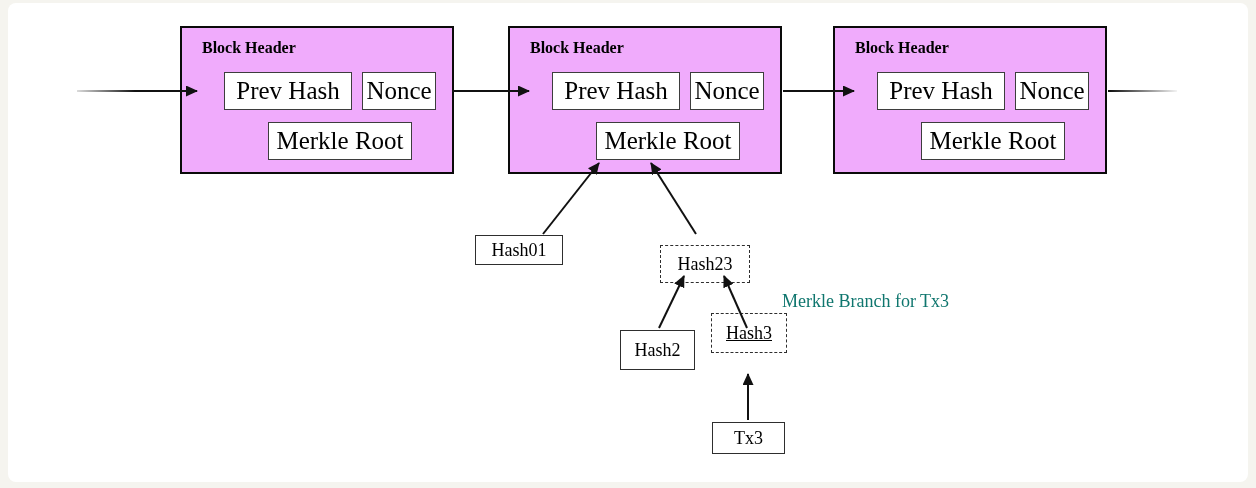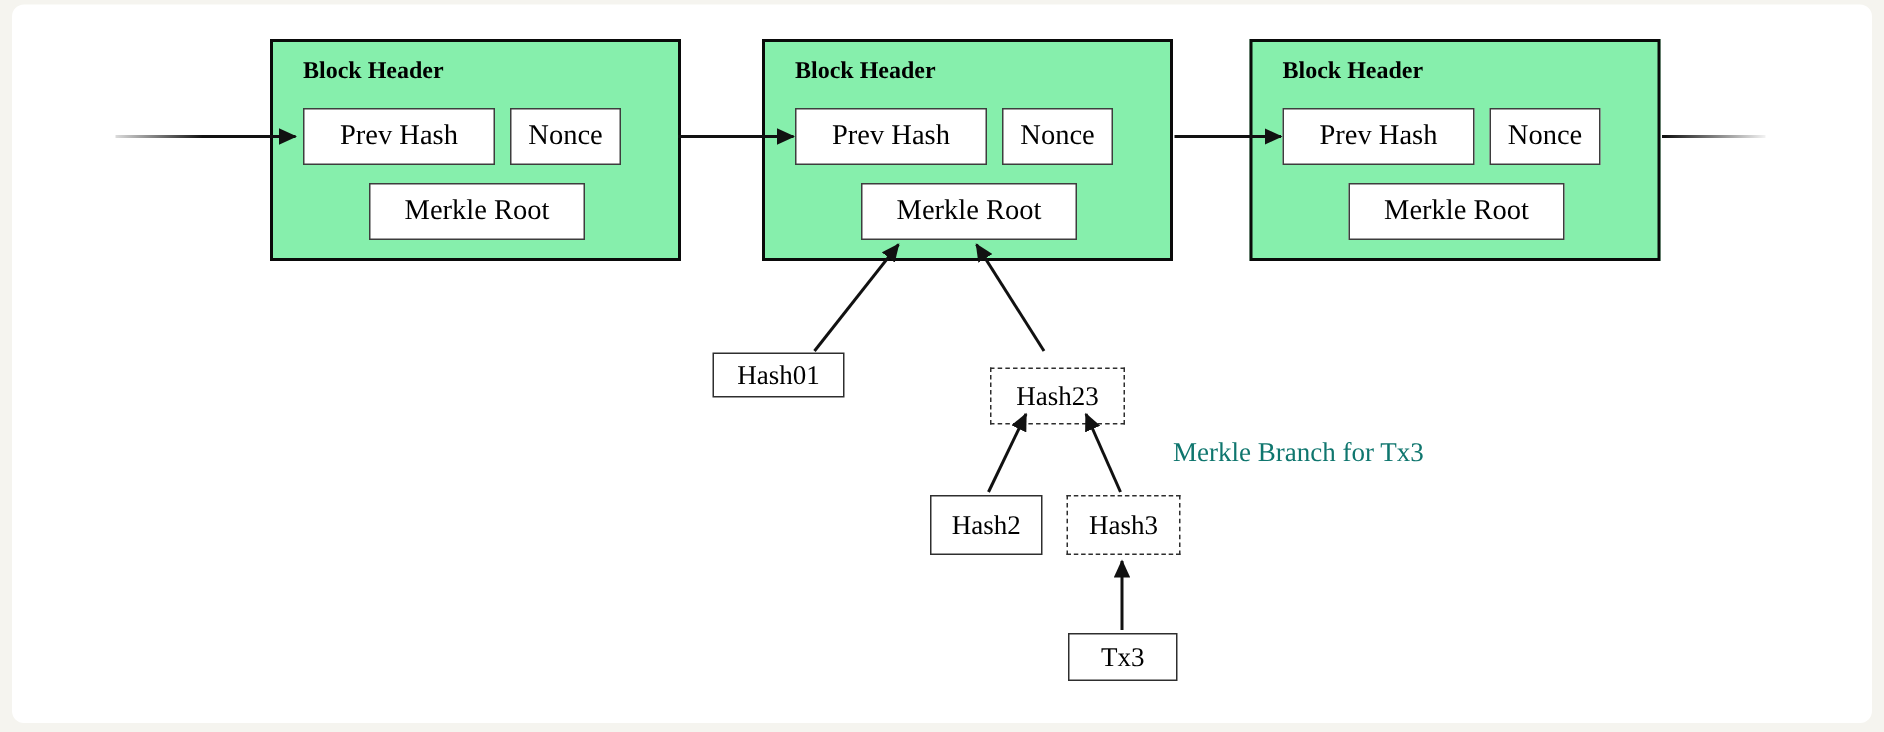--- a/index.html
+++ b/index.html
@@ -16,7 +16,7 @@
   .arrow-layer{position:absolute;left:0;top:0;width:1256px;height:488px;z-index:3;}
   .block{
     position:absolute;top:26px;width:274px;height:148px;
-    background:#86efac;border:2px solid #0a0a0a;box-sizing:border-box;z-index:2;
+    background:#f0abfc;border:2px solid #0a0a0a;box-sizing:border-box;z-index:2;
   }
   .block-title{
     position:absolute;left:20px;top:11px;

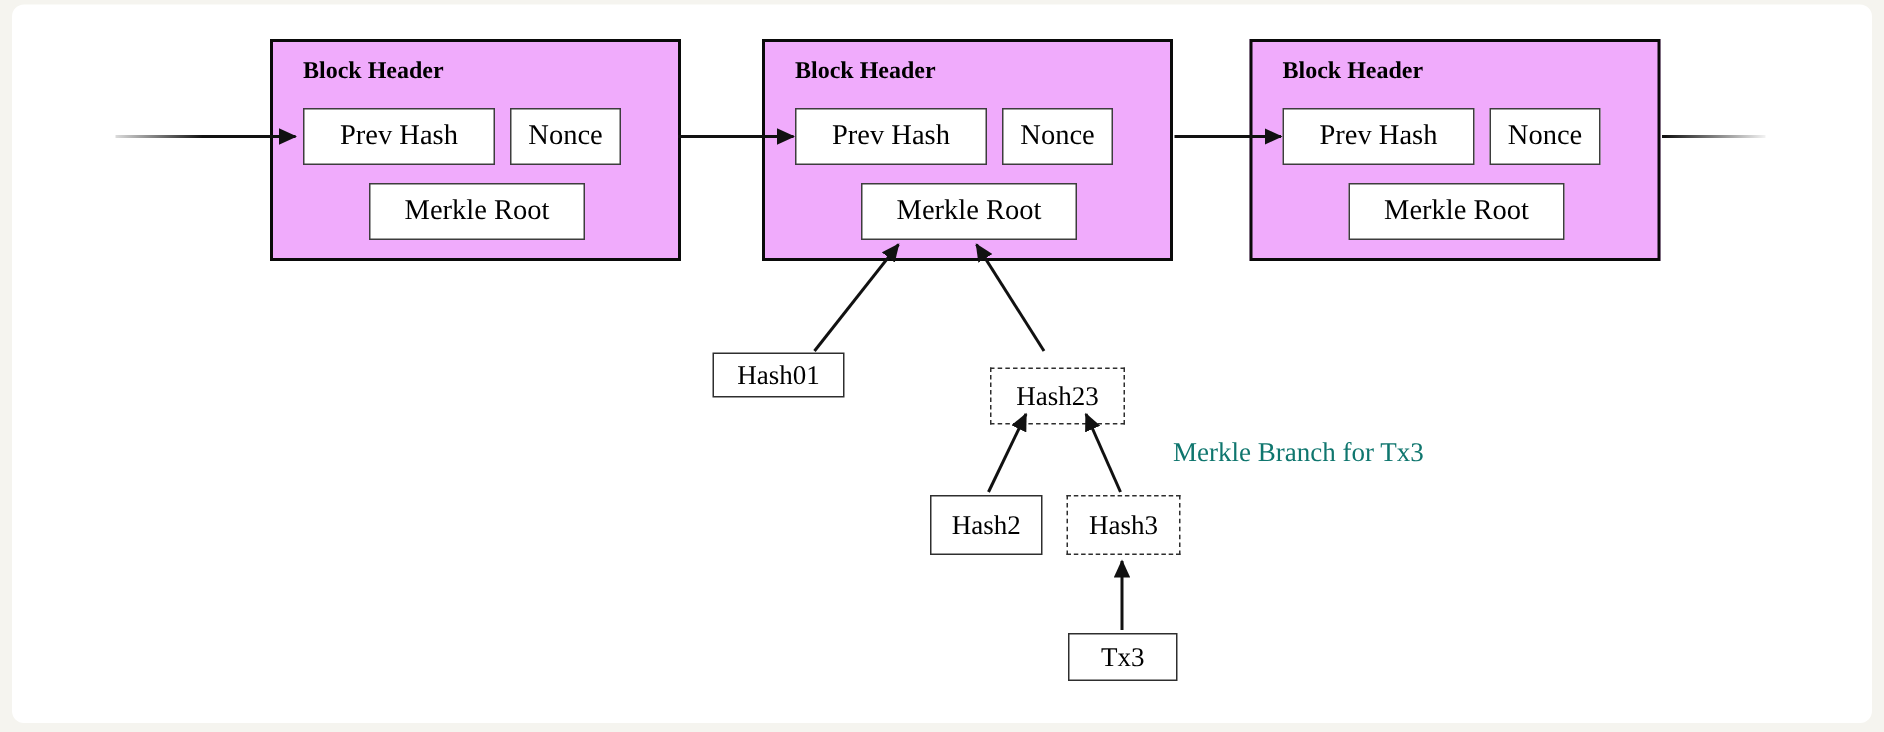--- a/index.html
+++ b/index.html
@@ -25,7 +25,7 @@
   .ibox{
     position:absolute;background:#ffffff;border:1.5px solid #3d3d3d;
     box-sizing:border-box;display:flex;align-items:center;justify-content:center;
-    font-size:19px;color:#000;white-space:nowrap;
+    font-size:25px;color:#000;white-space:nowrap;margin-left:22px;
   }
   .ibox.prev{left:20px;top:44px;width:128px;height:38px;}
   .ibox.nonce{left:158px;top:44px;width:74px;height:38px;}

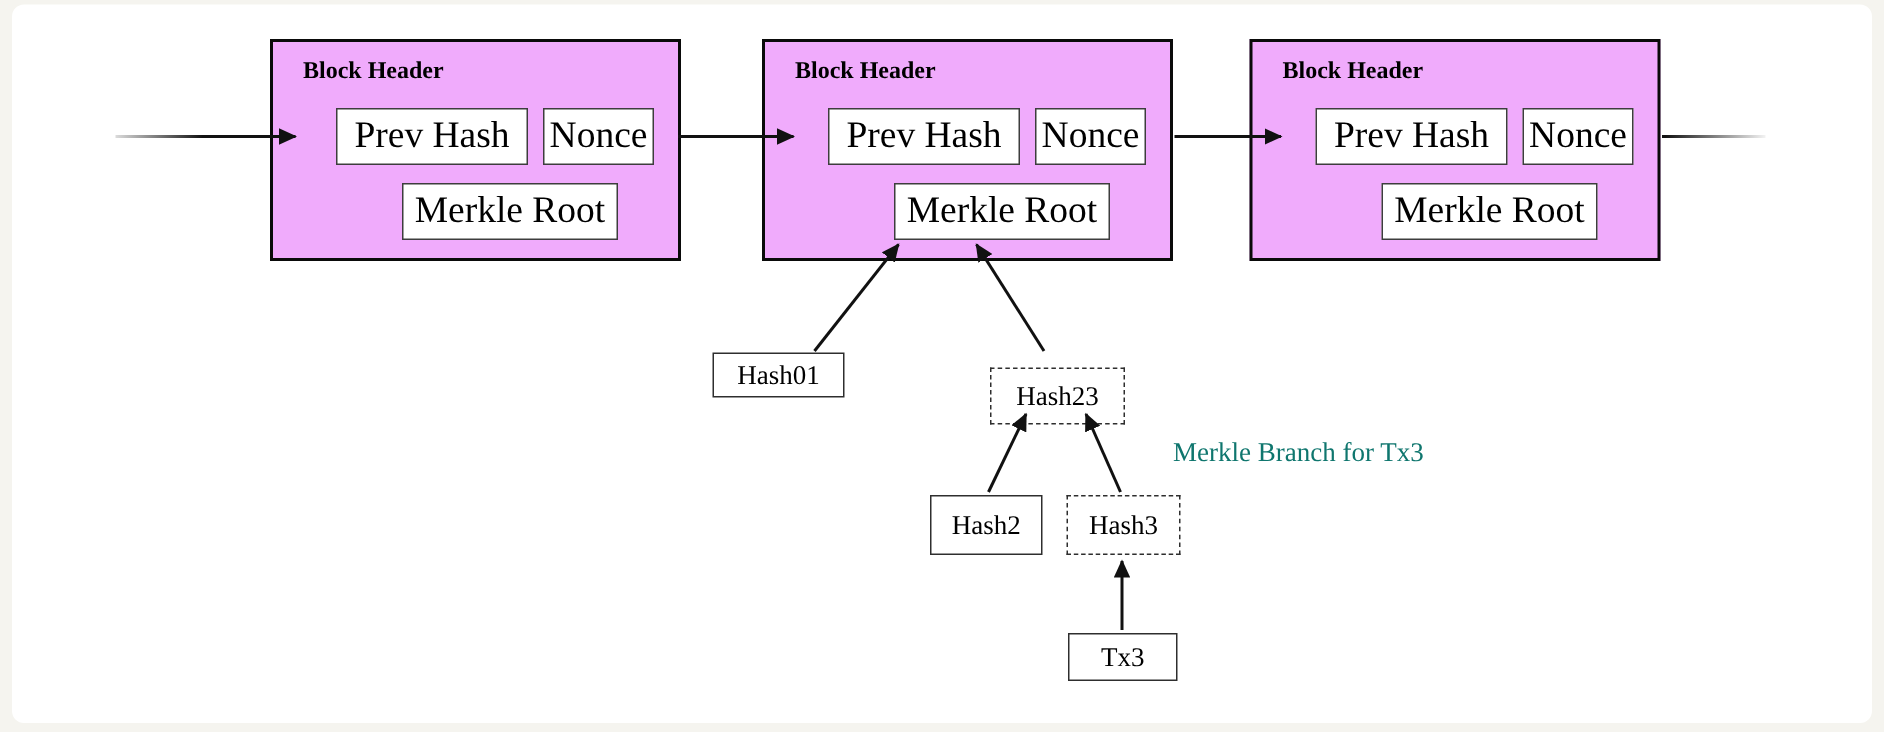--- a/index.html
+++ b/index.html
@@ -70,7 +70,7 @@
 <div class="node" style="left:475px;top:235px;width:88px;height:30px;">Hash01</div>
 <div class="node dashed" style="left:660px;top:245px;width:90px;height:38px;">Hash23</div>
 <div class="node" style="left:620px;top:330px;width:75px;height:40px;">Hash2</div>
-<div class="node dashed" style="left:711px;top:330px;width:76px;height:40px;">Hash3</div>
+<div class="node dashed" style="left:711px;top:313px;width:76px;height:40px;text-decoration:underline;">Hash3</div>
 <div class="node" style="left:712px;top:422px;width:73px;height:32px;">Tx3</div>
 
 <div class="branch-label">Merkle Branch for Tx3</div>

